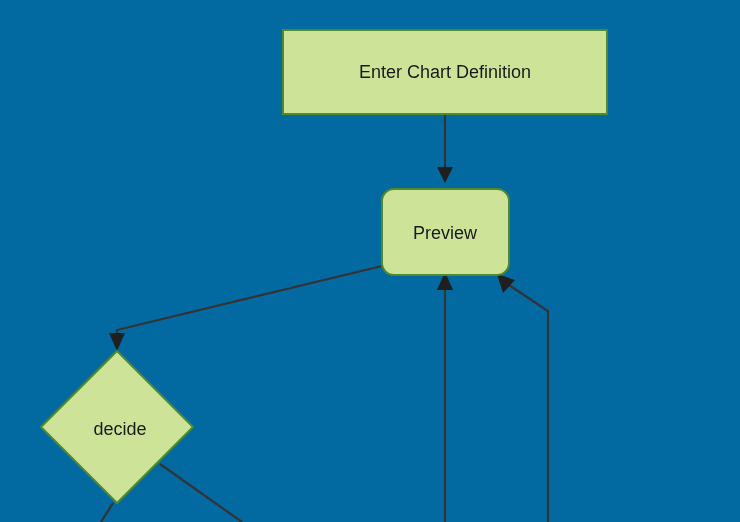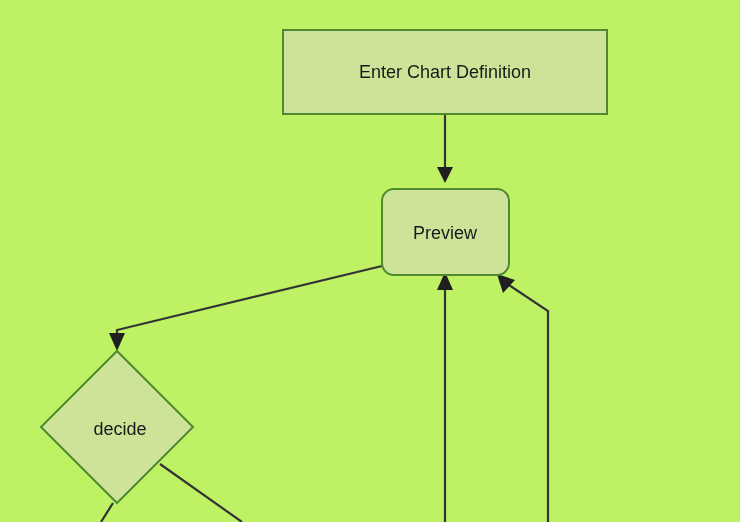--- a/index.html
+++ b/index.html
@@ -17,7 +17,7 @@
     position: relative;
     width: 740px;
     height: 522px;
-    background: #bef264;
+    background: #0369a1;
   }
   #flowchart-svg {
     position: absolute;

